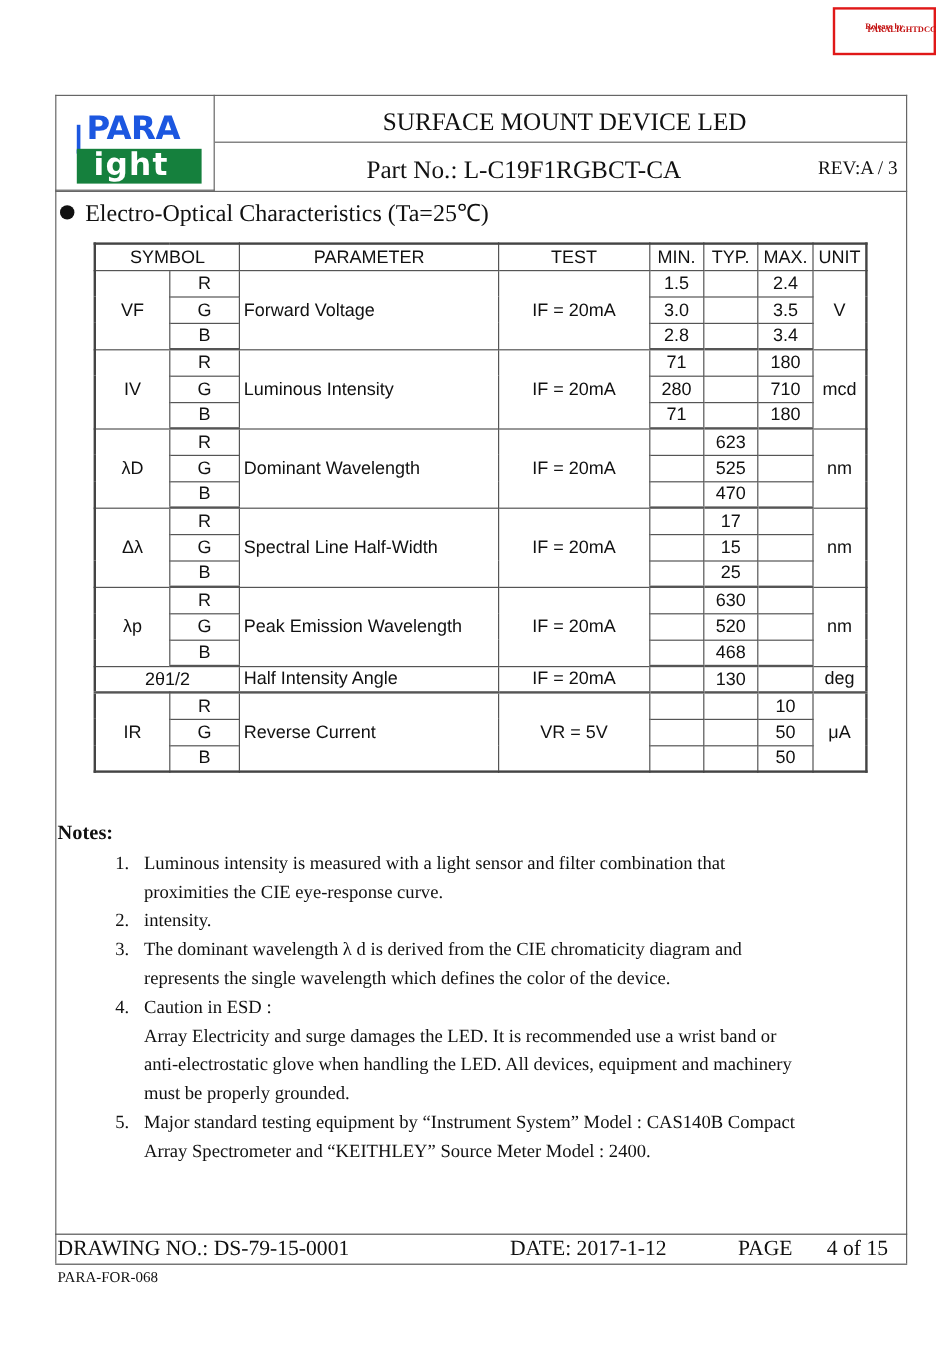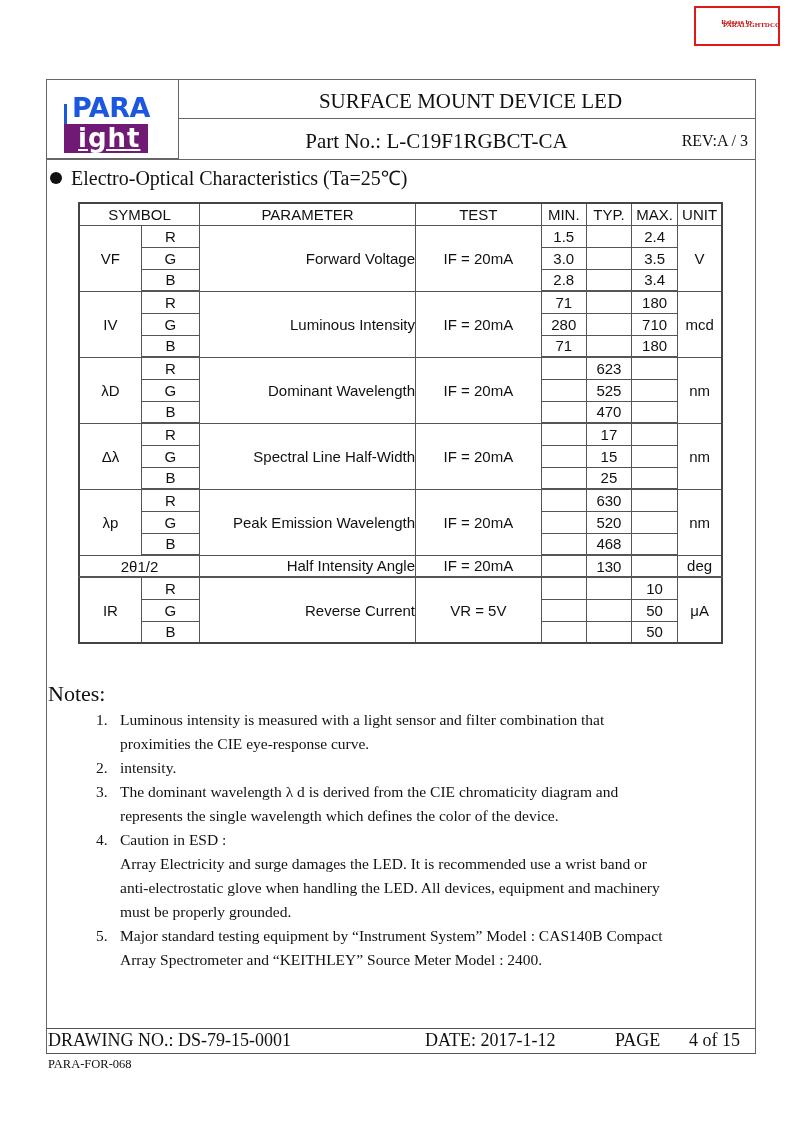--- a/index.html
+++ b/index.html
@@ -34,9 +34,9 @@
     border-left: 3px solid #1c57e0; border-bottom: 3px solid #1c57e0;
   }
   .logo .light {
-    position: absolute; left: 0; top: 30px; width: 84px; height: 29px; background: #701a75;
+    position: absolute; left: 0; top: 30px; width: 104px; height: 29px; background: #15803d;
     color: #fff; font-family: "DejaVu Sans", sans-serif; font-weight: bold; font-size: 26px;
-    line-height: 28px; padding-left: 14px; letter-spacing: 1px; text-decoration: underline;
+    line-height: 28px; padding-left: 14px; letter-spacing: 1px;
   }
   .title-row {
     position: absolute; left: 179px; top: 79px; width: 577px; height: 40px;

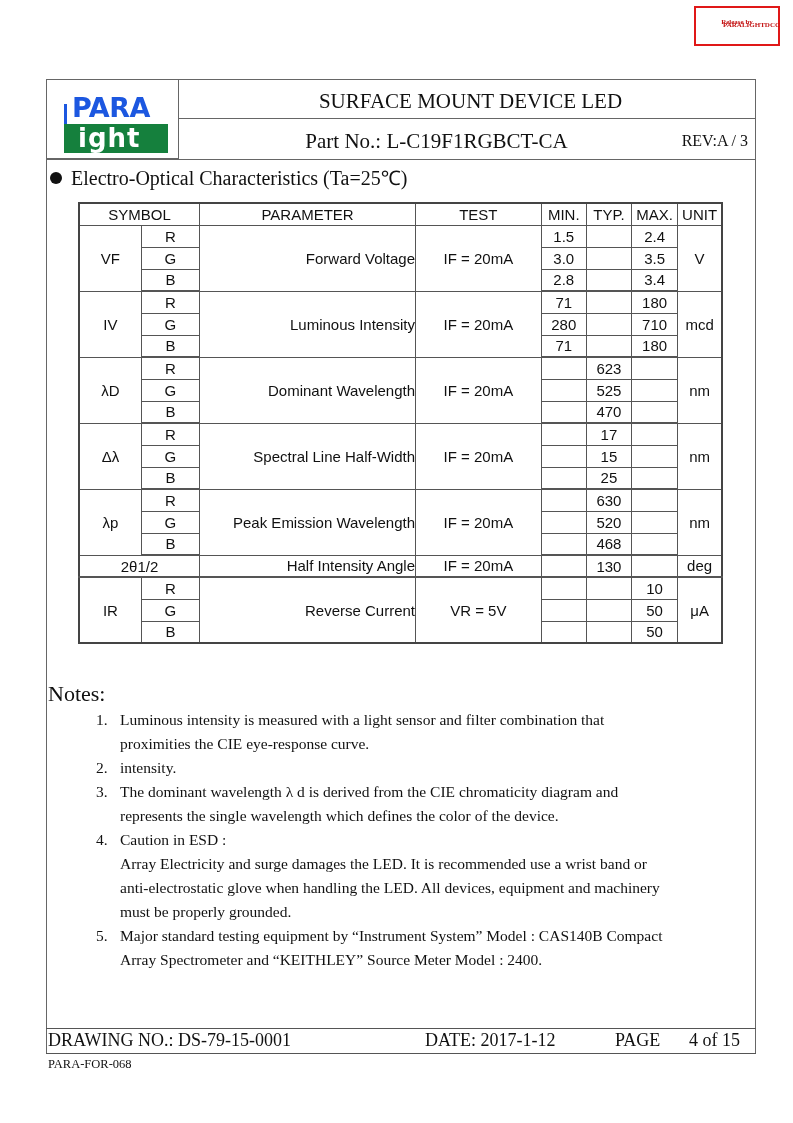--- a/index.html
+++ b/index.html
@@ -68,7 +68,7 @@
     border: 1px solid #555; text-align: center; font-weight: normal; padding: 0; height: 22px;
   }
   table.spec th { height: 22px; margin-top: 29px; }
-  table.spec td.param { text-align: right; padding-left: 3px; }
+  table.spec td.param { text-align: left; padding-left: 3px; }
   table.spec tr.grp-end td { border-bottom: 2px solid #555; }
   col.c-sym { width: 62px; } col.c-ch { width: 58px; } col.c-par { width: 215px; }
   col.c-test { width: 125px; } col.c-min { width: 45px; } col.c-typ { width: 45px; }

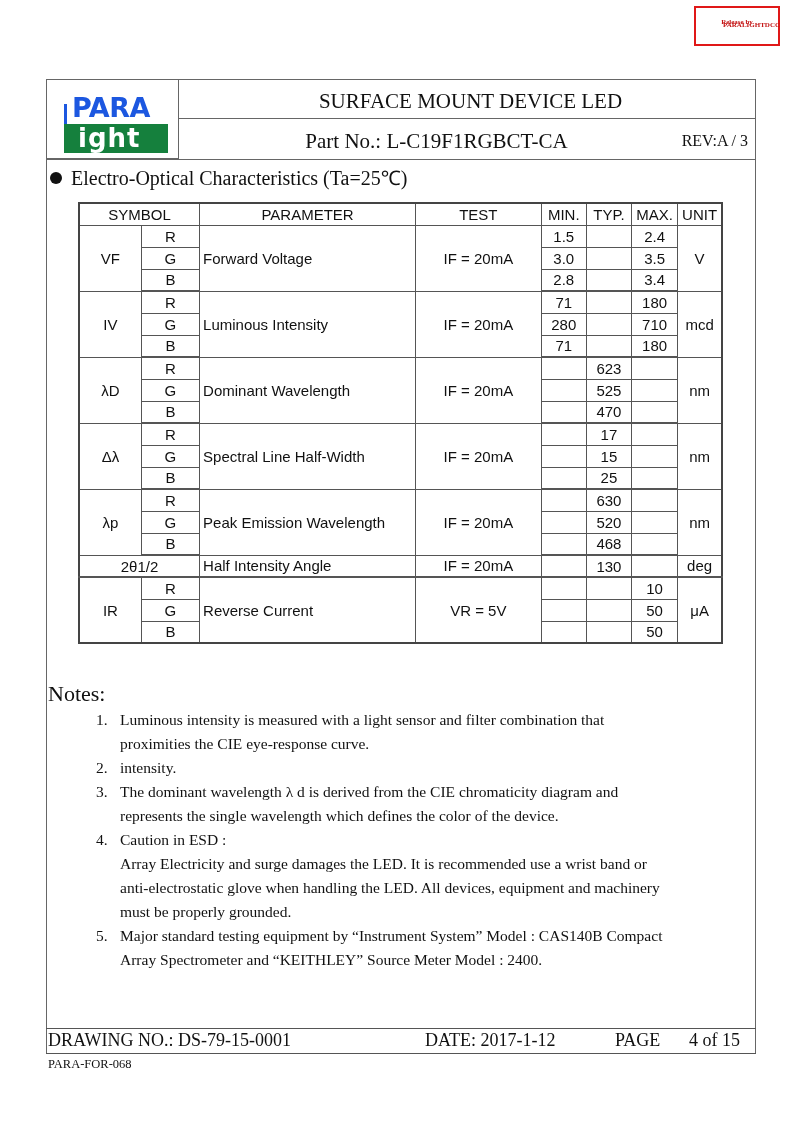--- a/index.html
+++ b/index.html
@@ -75,7 +75,7 @@
   col.c-max { width: 46px; } col.c-unit { width: 44px; }
 
   .notes { position: absolute; left: 48px; top: 682px; width: 680px; font-size: 15.5px; }
-  .notes .nt-title { font-size: 22px; line-height: 24px; }
+  .notes .nt-title { font-size: 17px; line-height: 24px; font-weight: bold; }
   .notes ol { list-style: none; margin-top: 2px; }
   .notes li { position: relative; padding-left: 72px; line-height: 24px; }
   .notes li .num { position: absolute; left: 48px; }

